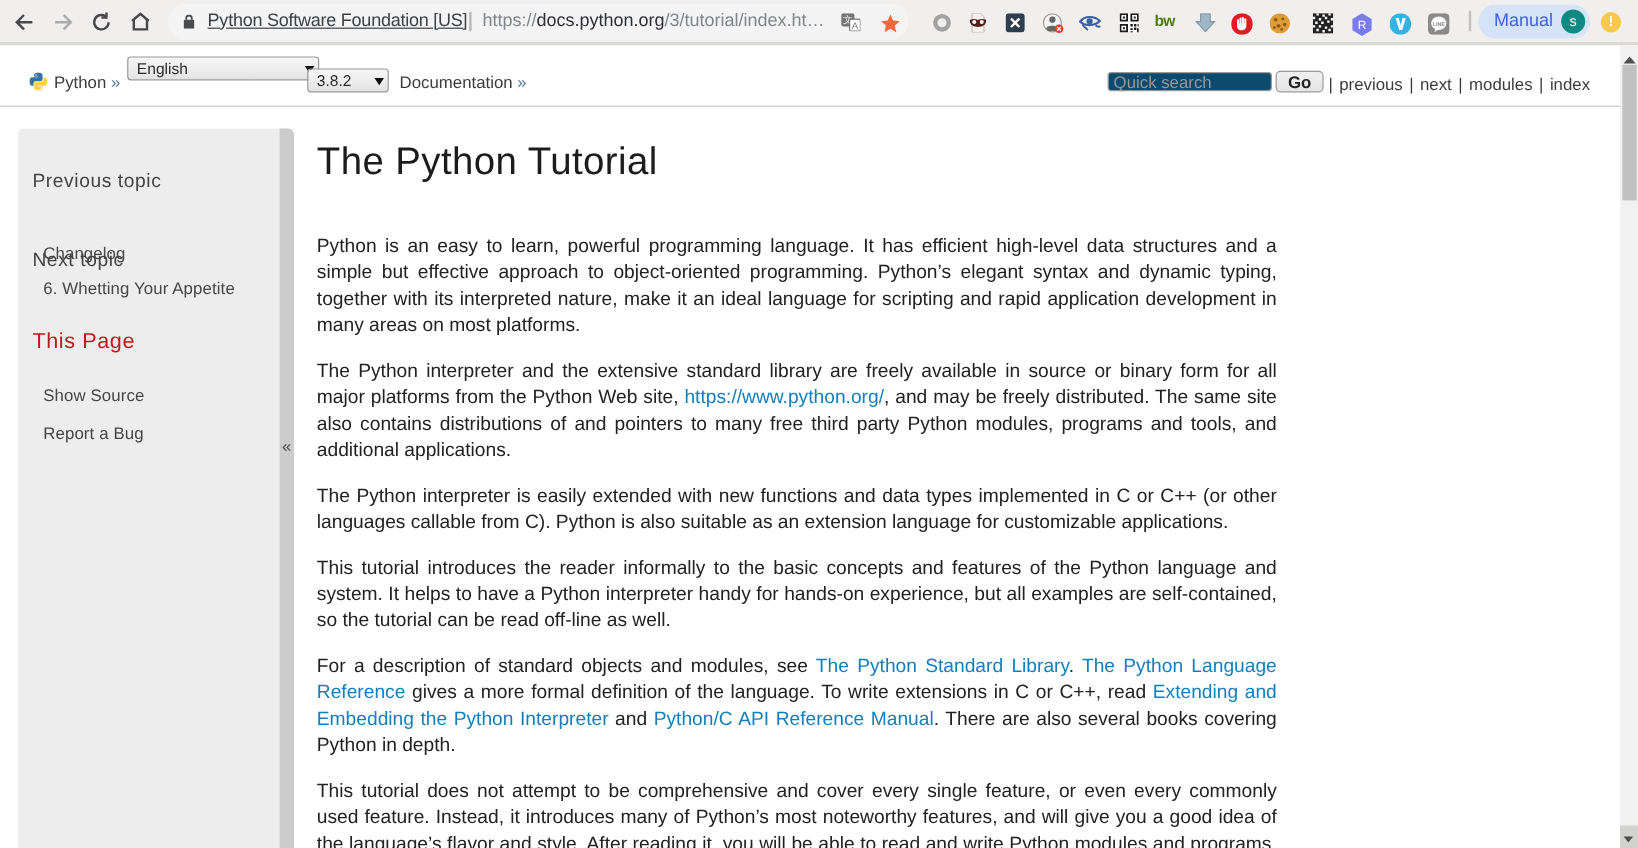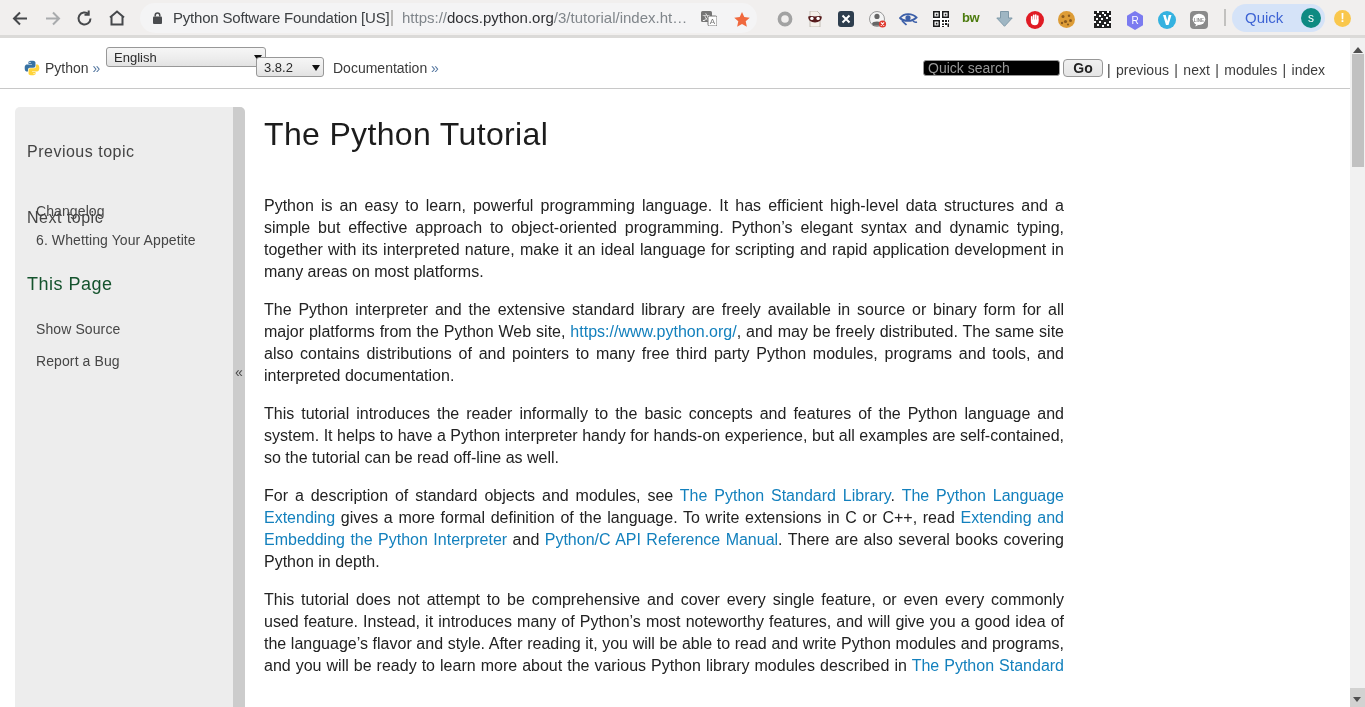--- a/index.html
+++ b/index.html
@@ -11,7 +11,7 @@
   .tbband  { position:absolute; left:0; top:35px; width:1365px; height:3px; background:#dbdad8; }
   .omnibox { position:absolute; left:140px; top:3px; width:617px; height:30px; border-radius:15px; background:#f4f4f5; }
   .navbtn  { position:absolute; top:0; }
-  .evtext  { position:absolute; left:173px; top:0; height:35px; line-height:35px; font-size:15px; letter-spacing:-0.2px; color:#3d4043; }
+  .evtext  { position:absolute; left:173px; top:0; height:35px; line-height:35px; font-size:15px; letter-spacing:-0.2px; color:#3d4043;text-decoration:underline; }
   .urltext { position:absolute; left:402px; top:0; height:35px; line-height:35px; font-size:15px; color:#80868b; }
   .sep1 { position:absolute; left:391px; top:10px; width:1.5px; height:16px; background:#b9b8b6; }
   .sep2 { position:absolute; left:1224px; top:9px; width:2px; height:17px; background:#c2c1bf; }

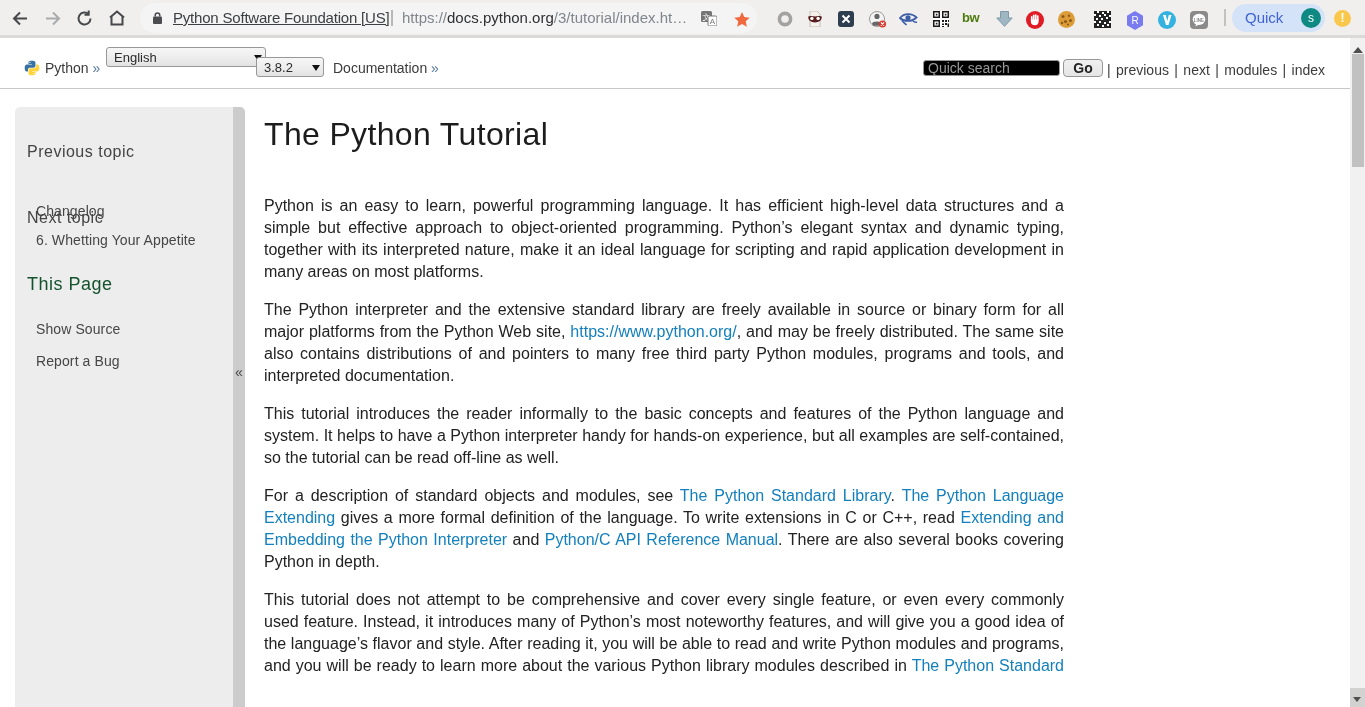--- a/index.html
+++ b/index.html
@@ -170,7 +170,7 @@
 
   <div class="sep2"></div>
   <div class="paused">
-      <span class="ptxt">Quick</span>
+      <span class="ptxt">Manual</span>
       <span class="pcirc">s</span>
     </div>
   <div class="avatar">!</div>

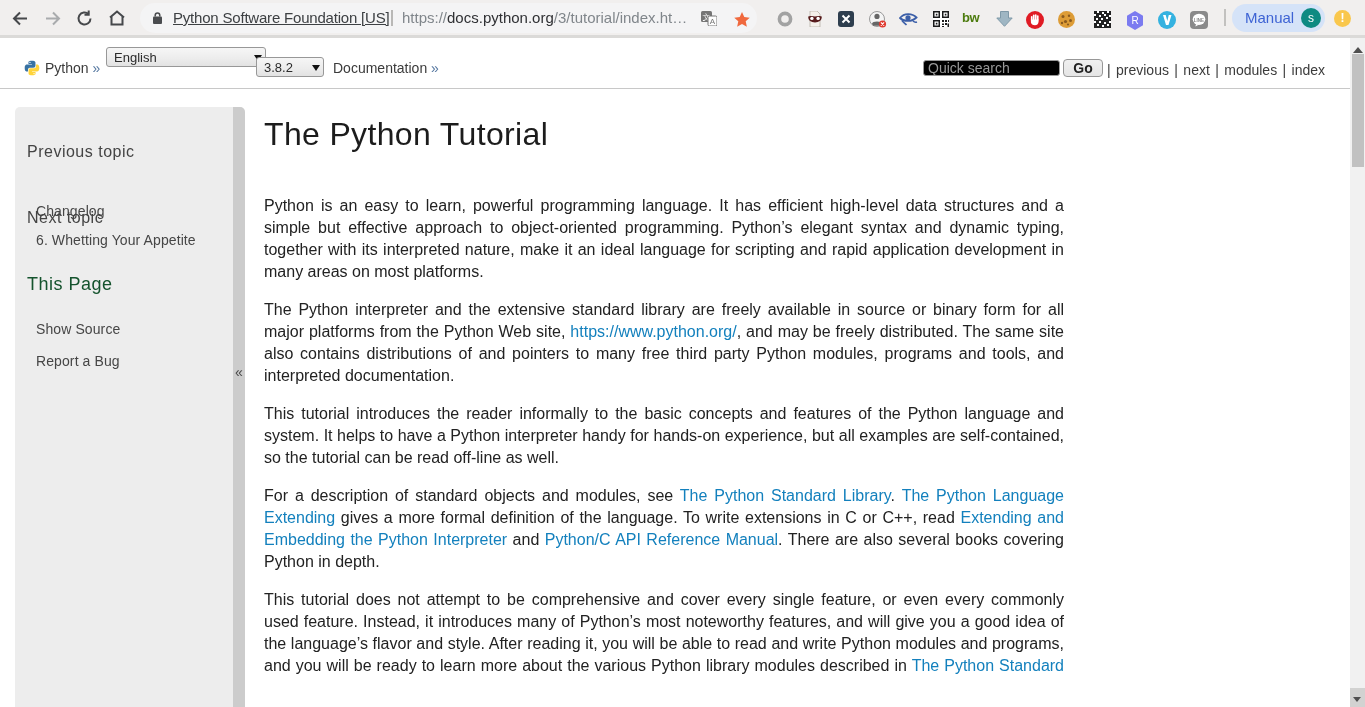--- a/index.html
+++ b/index.html
@@ -30,7 +30,7 @@
                background:linear-gradient(#f6f6f6,#ececec 60%,#e2e2e2); font-size:13px; color:#2b2b2b; }
   .selectbox .stxt { position:absolute; left:7px; top:2px; }
   .selectbox .sarr { position:absolute; right:3.5px; top:7px; width:0; height:0; border-left:4.5px solid transparent; border-right:4.5px solid transparent; border-top:6px solid #111; }
-  .qsearch { position:absolute; left:923px; top:22px; width:137px; height:16px; border:1px solid #999; border-radius:3px; background:#000000; }
+  .qsearch { position:absolute; left:923px; top:22px; width:137px; height:16px; border:1px solid #999; border-radius:3px; background:#0c4a6e; }
   .qsearch span { position:absolute; left:4px; top:-1px; font-size:14px; color:#989898; }
   .gobtn { position:absolute; left:1063px; top:21px; width:40px; height:18px; border:1px solid #979797; border-radius:4px; background:linear-gradient(#f0f0f0,#e5e5e5); font-size:14px; font-weight:bold; color:#222; text-align:center; line-height:16px; }
   .navlinks { position:absolute; left:1107px; top:24px; word-spacing:1.5px; font-size:14px; color:#3b3b3b; }

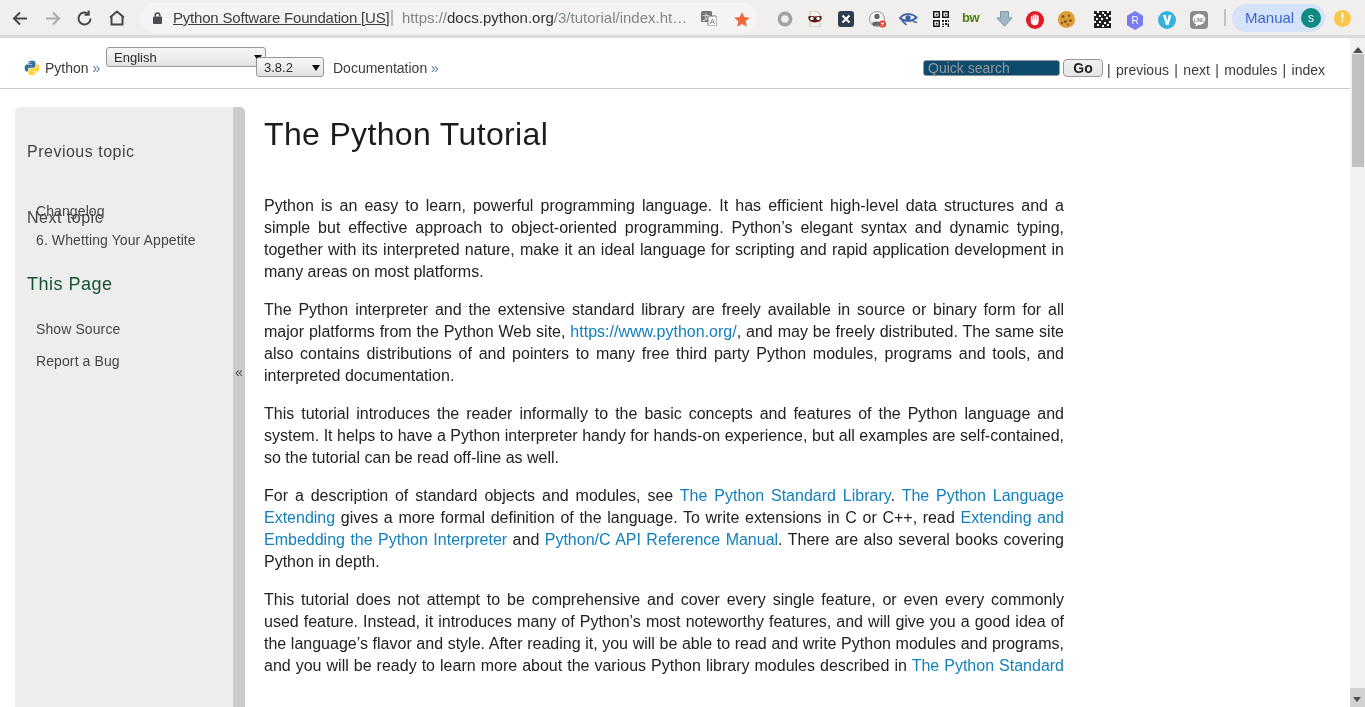--- a/index.html
+++ b/index.html
@@ -40,7 +40,7 @@
   .sstrip { position:absolute; right:0; top:0; width:12px; height:600px; background:#cccccc; border-radius:0 5px 0 0; }
   .scollapse { position:absolute; right:0px; top:257px; width:12px; font-size:14px; color:#4a4a4a; text-align:center; }
   .sh4 { position:absolute; left:12px; font-size:16px; letter-spacing:0.5px; color:#444; font-weight:normal; }
-  .sh3 { position:absolute; left:12px; font-size:18px; letter-spacing:0.5px; color:#14532d; font-weight:normal; }
+  .sh3 { position:absolute; left:12px; font-size:18px; letter-spacing:0.5px; color:#b91c1c; font-weight:normal; }
   .slink { position:absolute; left:21px; font-size:14px; letter-spacing:0.1px; color:#464646; }
 
   .h1title { position:absolute; left:264px; top:78px; font-size:32px; letter-spacing:0.35px; font-weight:normal; color:#1c1c1c; line-height:37px; }

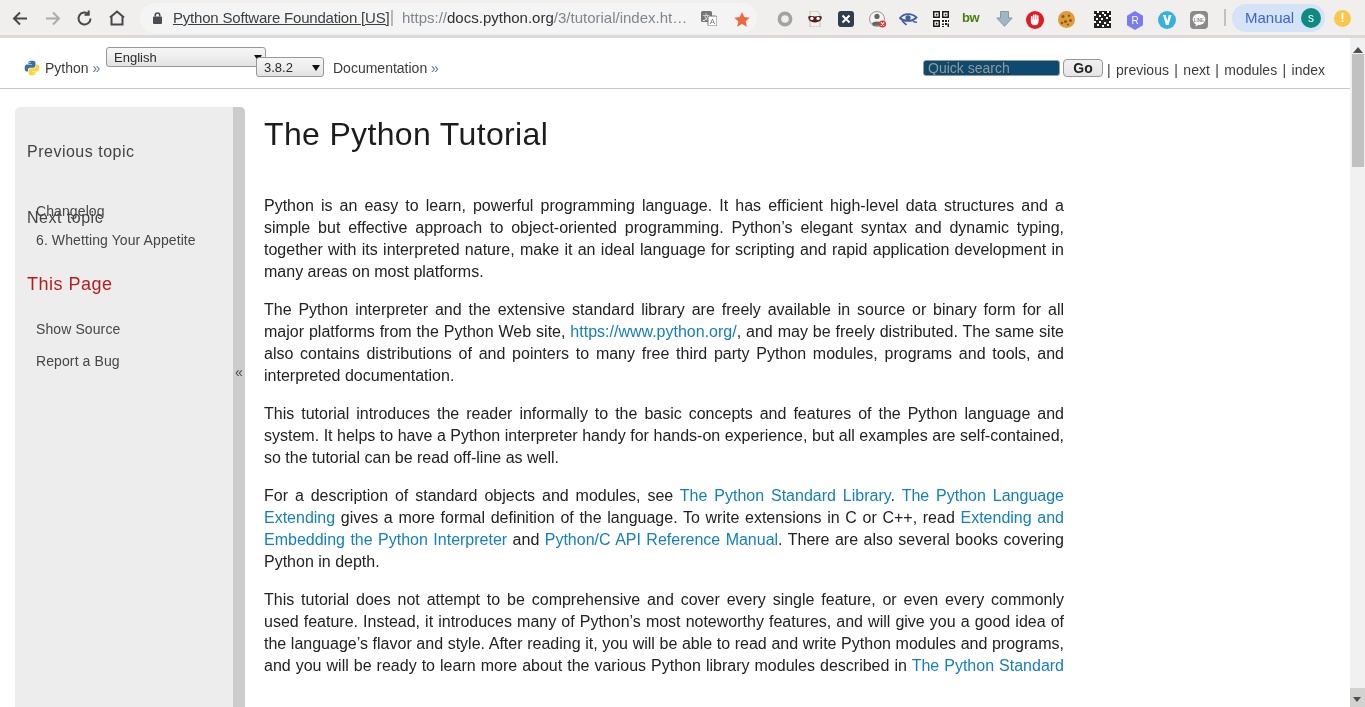--- a/index.html
+++ b/index.html
@@ -224,7 +224,7 @@
       <div class="jl">The Python interpreter and the extensive standard library are freely available in source or binary form for all</div>
       <div class="jl">major platforms from the Python Web site, <a>https://www.python.org/</a>, and may be freely distributed. The same site</div>
       <div class="jl">also contains distributions of and pointers to many free third party Python modules, programs and tools, and</div>
-      <div class="ll">interpreted documentation.</div>
+      <div class="ll">additional applications.</div>
     </div>
     <div class="para">
       <div class="jl">This tutorial introduces the reader informally to the basic concepts and features of the Python language and</div>

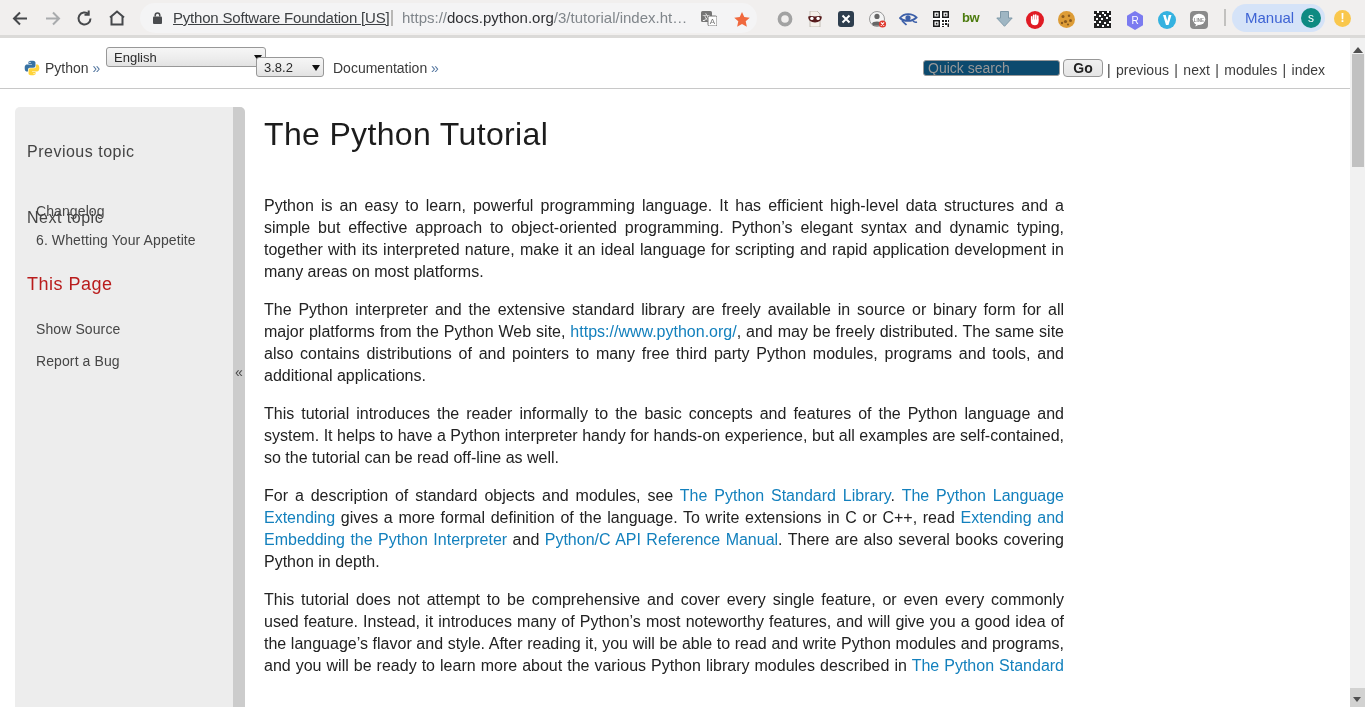--- a/index.html
+++ b/index.html
@@ -227,6 +227,10 @@
       <div class="ll">additional applications.</div>
     </div>
     <div class="para">
+      <div class="jl">The Python interpreter is easily extended with new functions and data types implemented in C or C++ (or other</div>
+      <div class="ll">languages callable from C). Python is also suitable as an extension language for customizable applications.</div>
+    </div>
+    <div class="para">
       <div class="jl">This tutorial introduces the reader informally to the basic concepts and features of the Python language and</div>
       <div class="jl">system. It helps to have a Python interpreter handy for hands-on experience, but all examples are self-contained,</div>
       <div class="ll">so the tutorial can be read off-line as well.</div>

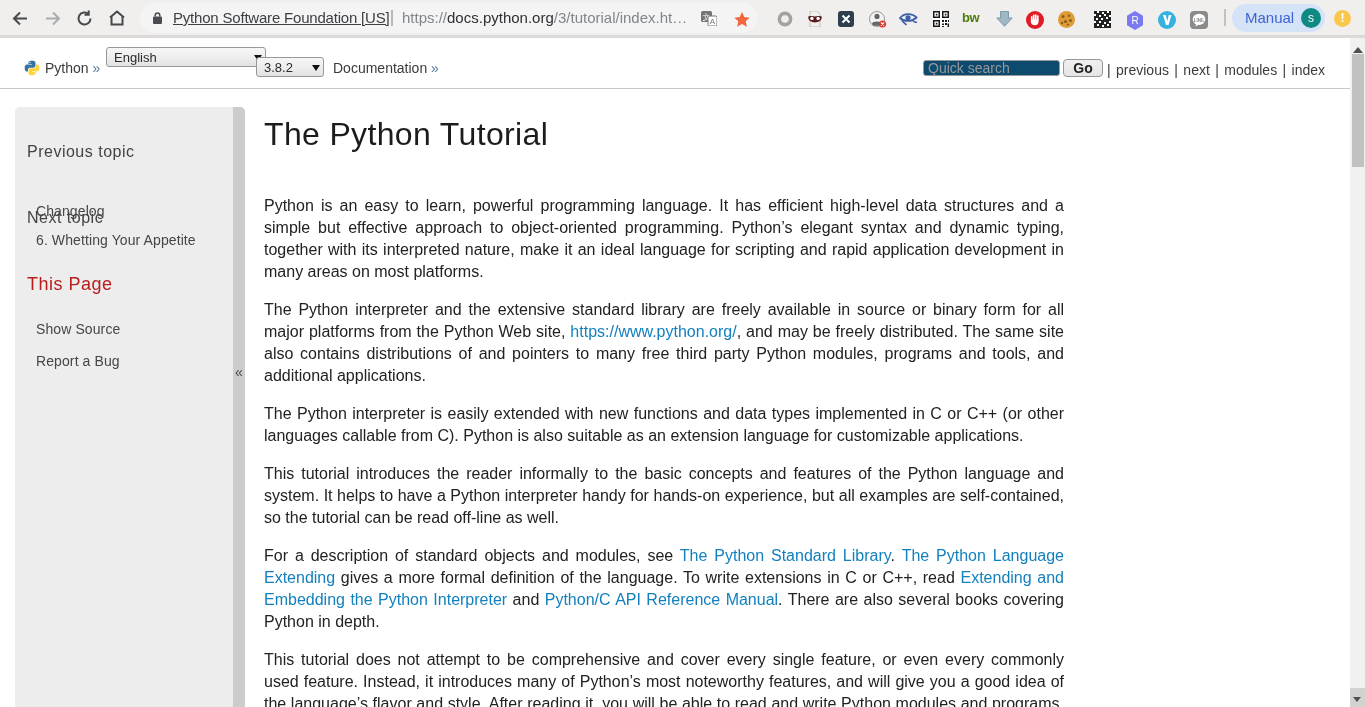--- a/index.html
+++ b/index.html
@@ -237,7 +237,7 @@
     </div>
     <div class="para">
       <div class="jl">For a description of standard objects and modules, see <a>The Python Standard Library</a>. <a>The Python Language</a></div>
-      <div class="jl"><a>Extending</a> gives a more formal definition of the language. To write extensions in C or C++, read <a>Extending and</a></div>
+      <div class="jl"><a>Reference</a> gives a more formal definition of the language. To write extensions in C or C++, read <a>Extending and</a></div>
       <div class="jl"><a>Embedding the Python Interpreter</a> and <a>Python/C API Reference Manual</a>. There are also several books covering</div>
       <div class="ll">Python in depth.</div>
     </div>

